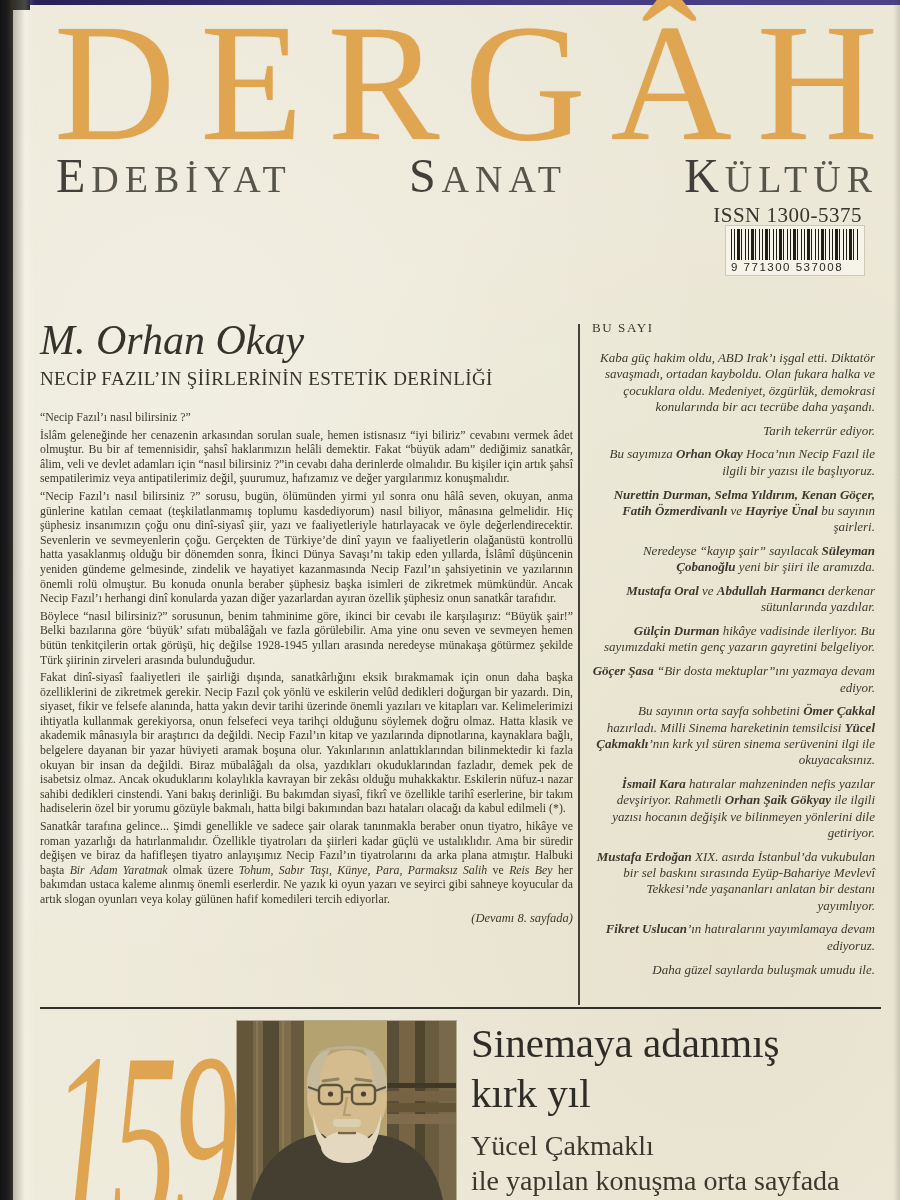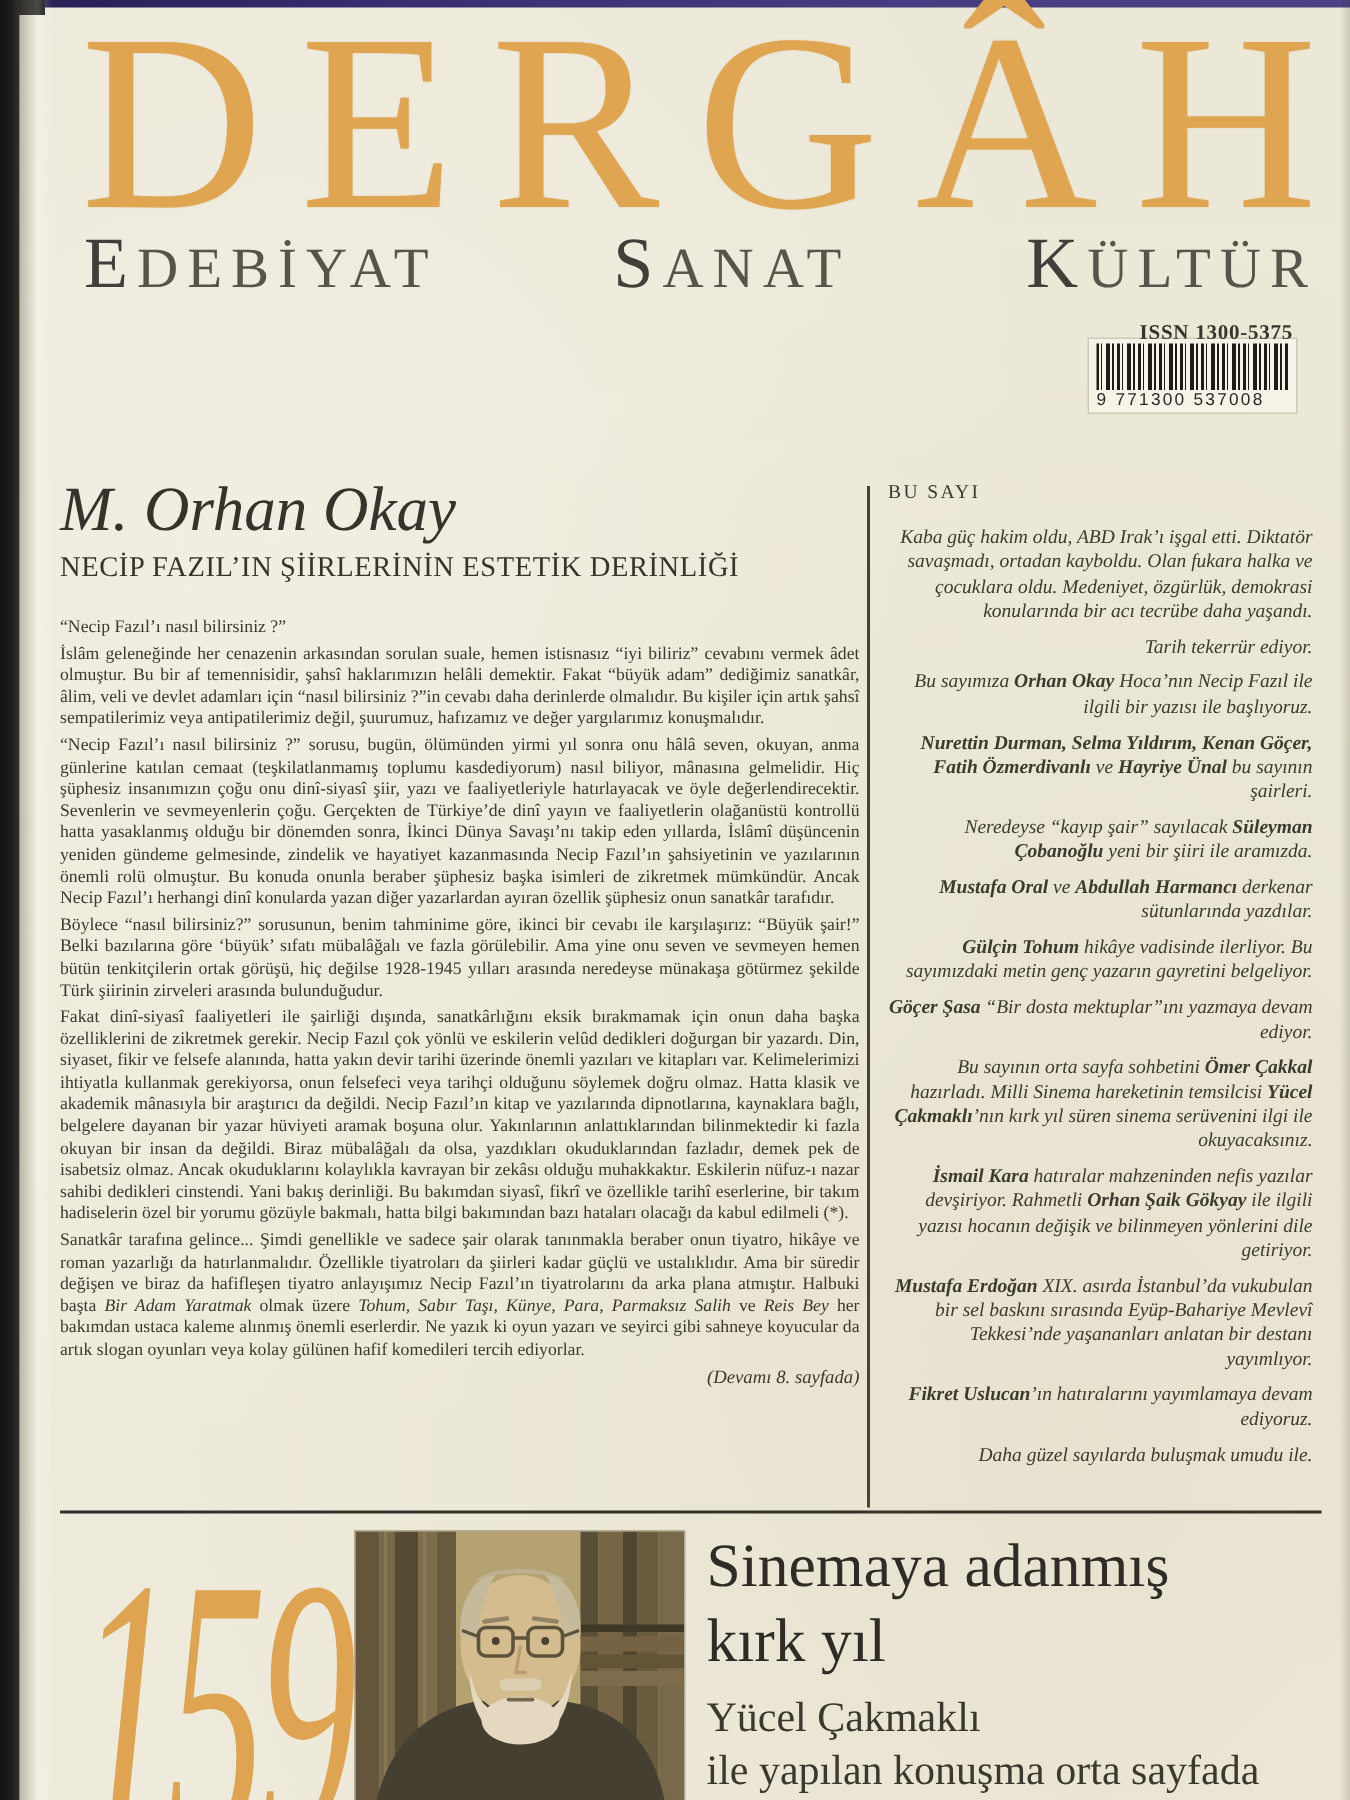--- a/index.html
+++ b/index.html
@@ -40,7 +40,7 @@
   .sub-initial{font-size:48px; letter-spacing:6px; color:#403f3a; font-weight:500;}
   .sub-rest{font-size:38px; letter-spacing:6px; color:#56554c;}
   .issn{
-    position:absolute; right:38px; top:215px; font-size:14px; color:#36342c; letter-spacing:0.5px;font-weight:bold;
+    position:absolute; right:38px; top:203px; font-size:21px; color:#36342c; letter-spacing:0.5px;
   }
   .barcode{
     position:absolute; right:36px; top:226px; width:128px;

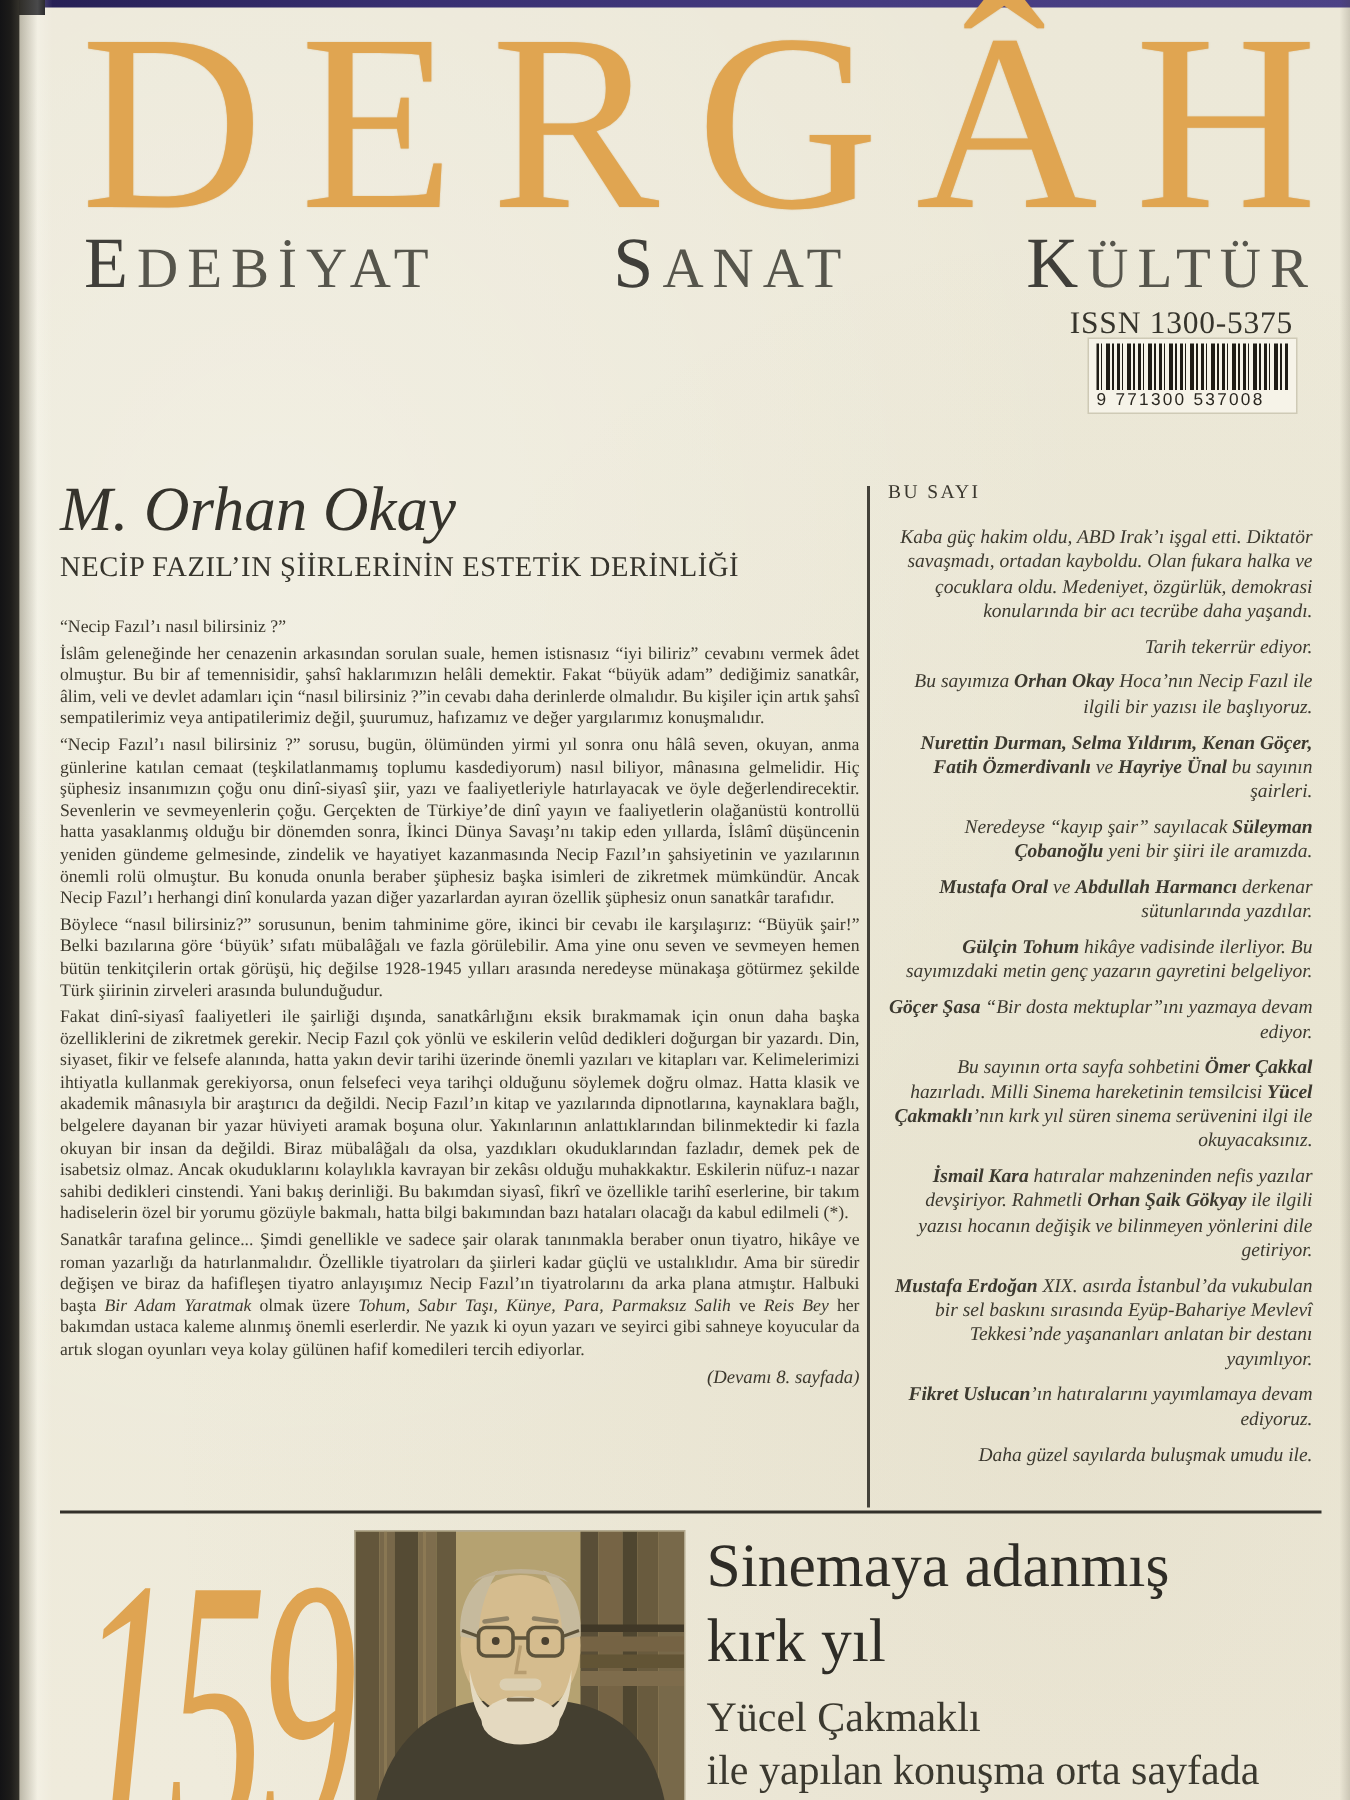--- a/index.html
+++ b/index.html
@@ -153,7 +153,7 @@
     <p><span class="rich-b">Nurettin Durman, Selma Yıldırım, Kenan Göçer, Fatih Özmerdivanlı</span><span> ve </span><span class="rich-b">Hayriye Ünal</span><span> bu sayının şairleri.</span></p>
     <p><span>Neredeyse “kayıp şair” sayılacak </span><span class="rich-b">Süleyman Çobanoğlu</span><span> yeni bir şiiri ile aramızda.</span></p>
     <p><span class="rich-b">Mustafa Oral</span><span> ve </span><span class="rich-b">Abdullah Harmancı</span><span> derkenar sütunlarında yazdılar.</span></p>
-    <p><span class="rich-b">Gülçin Tohum</span><span> hikâye vadisinde ilerliyor. Bu sayımızdaki metin genç yazarın gayretini belgeliyor.</span></p>
+    <p><span class="rich-b">Gülçin Durman</span><span> hikâye vadisinde ilerliyor. Bu sayımızdaki metin genç yazarın gayretini belgeliyor.</span></p>
     <p><span class="rich-b">Göçer Şasa</span><span> “Bir dosta mektuplar”ını yazmaya devam ediyor.</span></p>
     <p><span>Bu sayının orta sayfa sohbetini </span><span class="rich-b">Ömer Çakkal</span><span> hazırladı. Milli Sinema hareketinin temsilcisi </span><span class="rich-b">Yücel Çakmaklı</span><span>’nın kırk yıl süren sinema serüvenini ilgi ile okuyacaksınız.</span></p>
     <p><span class="rich-b">İsmail Kara</span><span> hatıralar mahzeninden nefis yazılar devşiriyor. Rahmetli </span><span class="rich-b">Orhan Şaik Gökyay</span><span> ile ilgili yazısı hocanın değişik ve bilinmeyen yönlerini dile getiriyor.</span></p>

